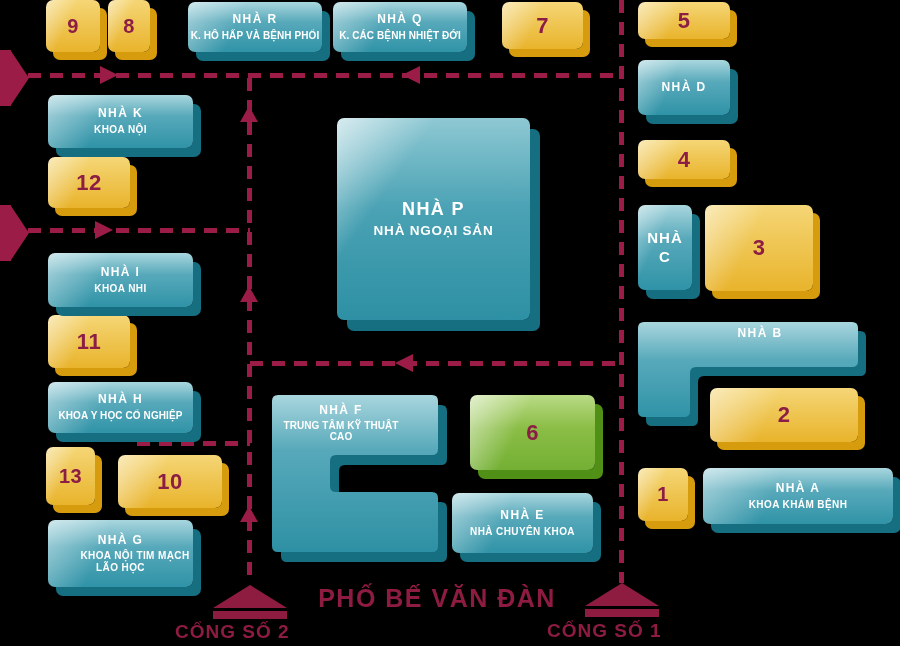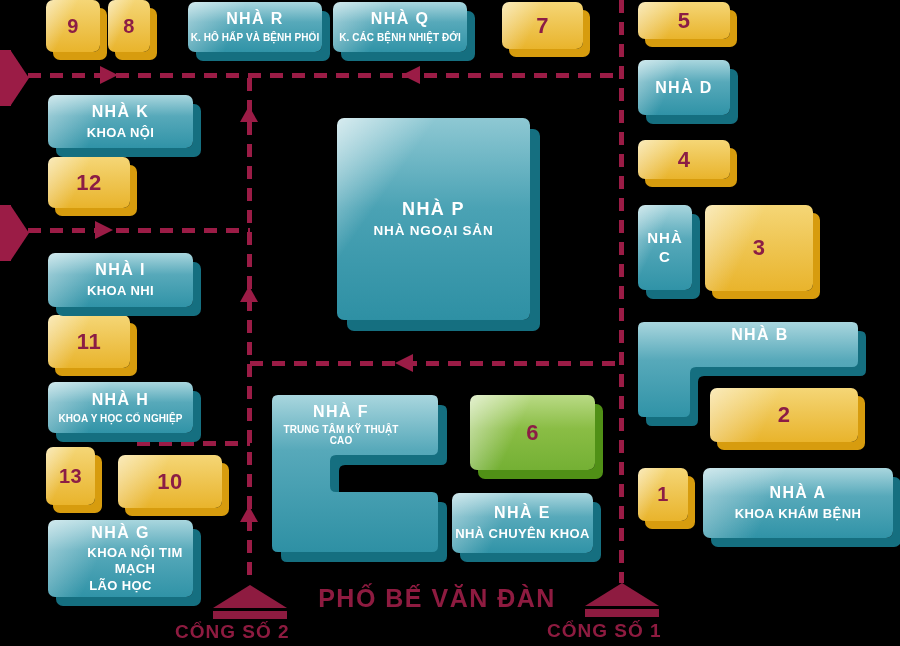--- a/index.html
+++ b/index.html
@@ -42,7 +42,7 @@
   }
   .num{color:#8c1d45;font-size:22px;letter-spacing:.5px;}
   .num-sm{font-size:20px;}
-  .title{font-size:16px;letter-spacing:1.4px;}
+  .title{font-size:12px;letter-spacing:1.4px;}
   .title-sm{font-size:15px;letter-spacing:1px;}
   .sub{font-size:13px;letter-spacing:.4px;margin-top:3px;}
   .sub-tight{letter-spacing:.1px;}

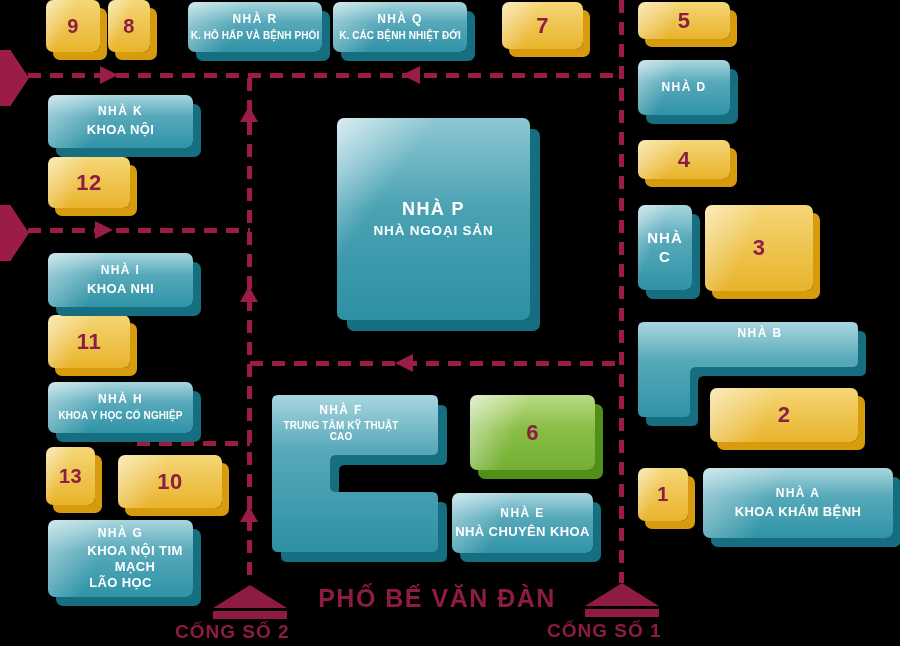--- a/index.html
+++ b/index.html
@@ -44,7 +44,7 @@
   .num-sm{font-size:20px;}
   .title{font-size:12px;letter-spacing:1.4px;}
   .title-sm{font-size:15px;letter-spacing:1px;}
-  .sub{font-size:13px;letter-spacing:.4px;margin-top:3px;}
+  .sub{font-size:10px;letter-spacing:.4px;margin-top:3px;}
   .sub-tight{letter-spacing:.1px;}
   
   .hdash{position:absolute;height:5px;

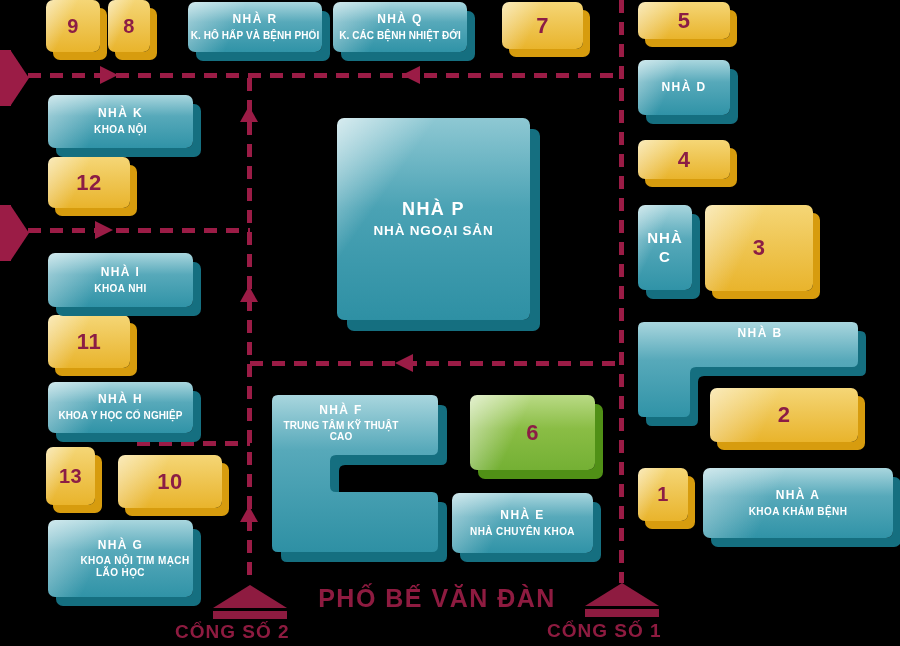--- a/index.html
+++ b/index.html
@@ -178,7 +178,7 @@
   <div class="title">NHÀ E</div>
   <div class="sub">NHÀ CHUYÊN KHOA</div>
 </div>
-<div class="block teal" style="left:703px;top:468px;width:190px;height:70px;">
+<div class="block teal" style="left:703px;top:468px;width:190px;height:56px;">
   <div class="title">NHÀ A</div>
   <div class="sub">KHOA KHÁM BỆNH</div>
 </div>

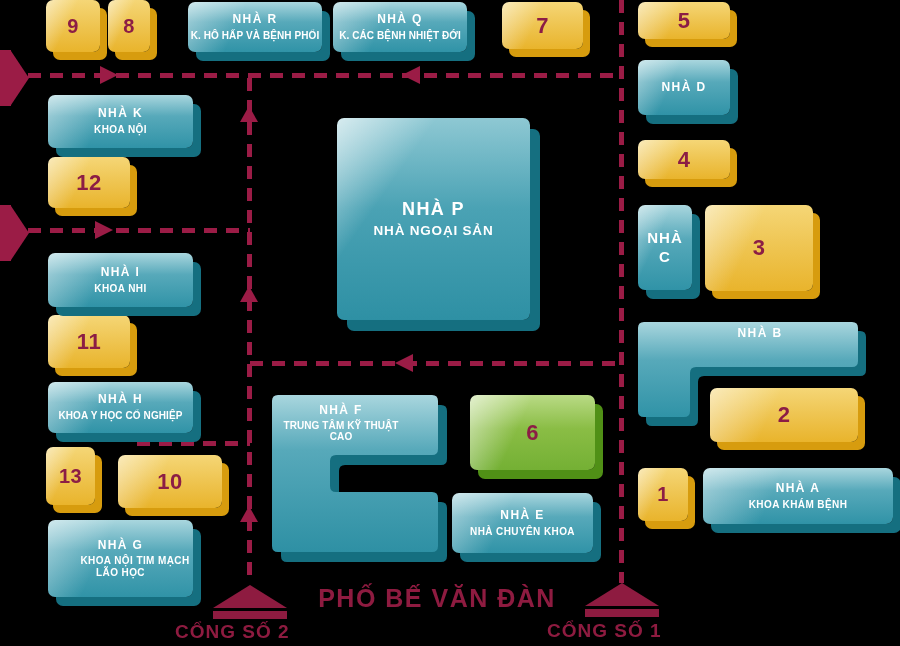--- a/index.html
+++ b/index.html
@@ -165,7 +165,7 @@
   <div class="title">NHÀ H</div>
   <div class="sub sub-tight" style="font-size:10px;">KHOA Y HỌC CỔ NGHIỆP</div>
 </div>
-<div class="block teal" style="left:48px;top:520px;width:145px;height:77px;">
+<div class="block teal" style="left:48px;top:520px;width:145px;height:67px;">
   <div class="title">NHÀ G</div>
   <div class="sub" style="margin-top:2px;margin-left:29px;">KHOA NỘI TIM MẠCH</div>
   <div class="sub" style="margin-top:0;">LÃO HỌC</div>

